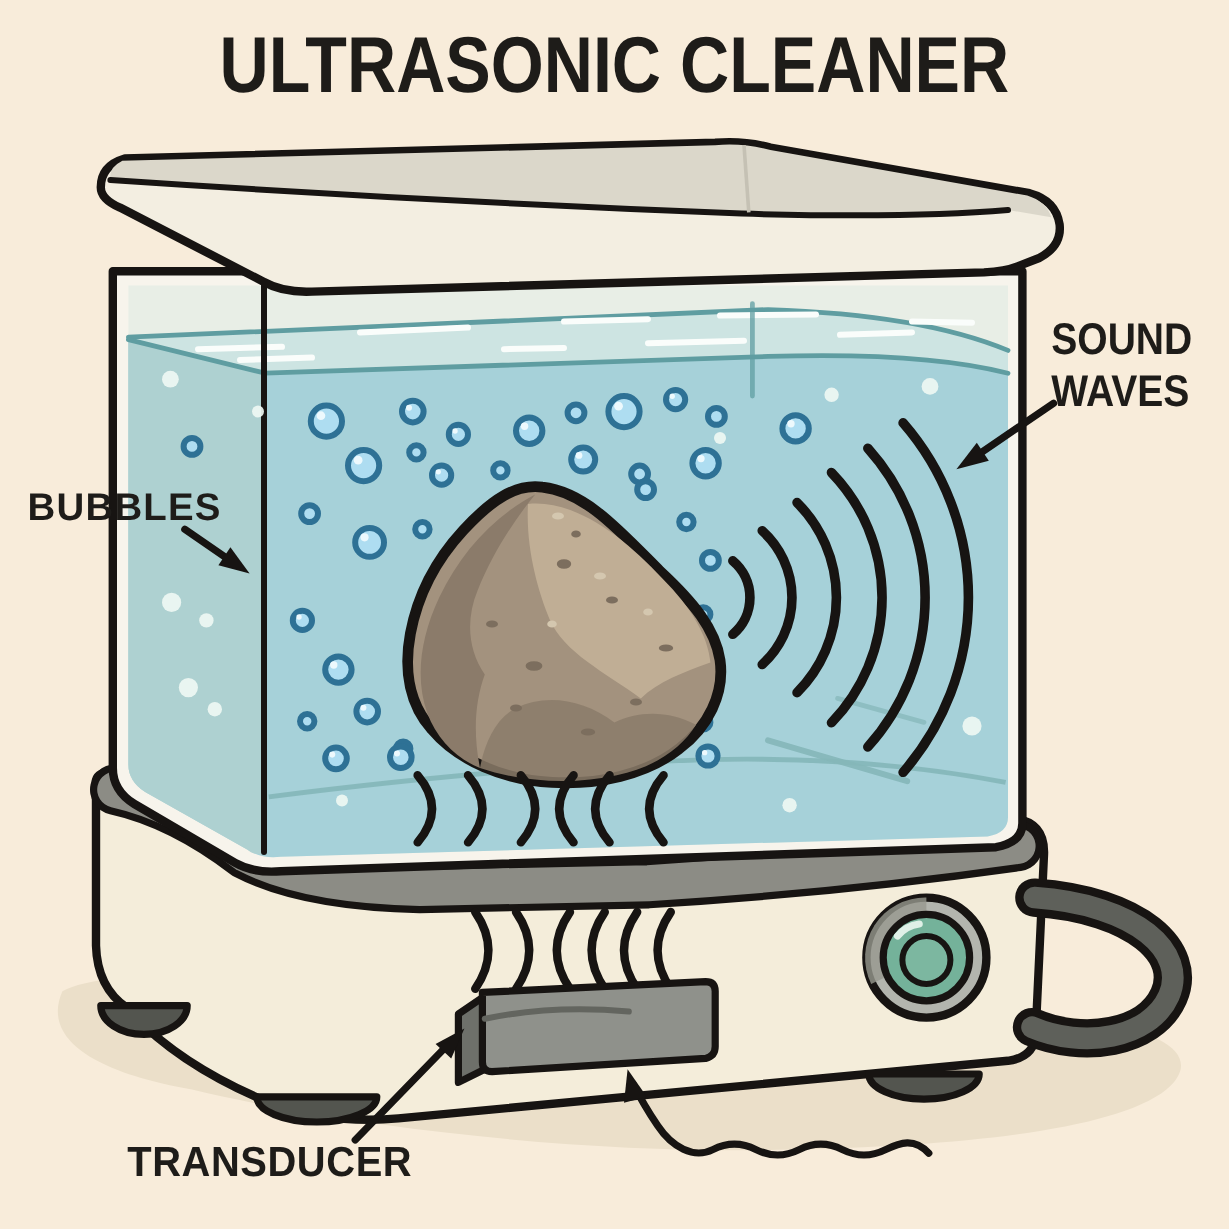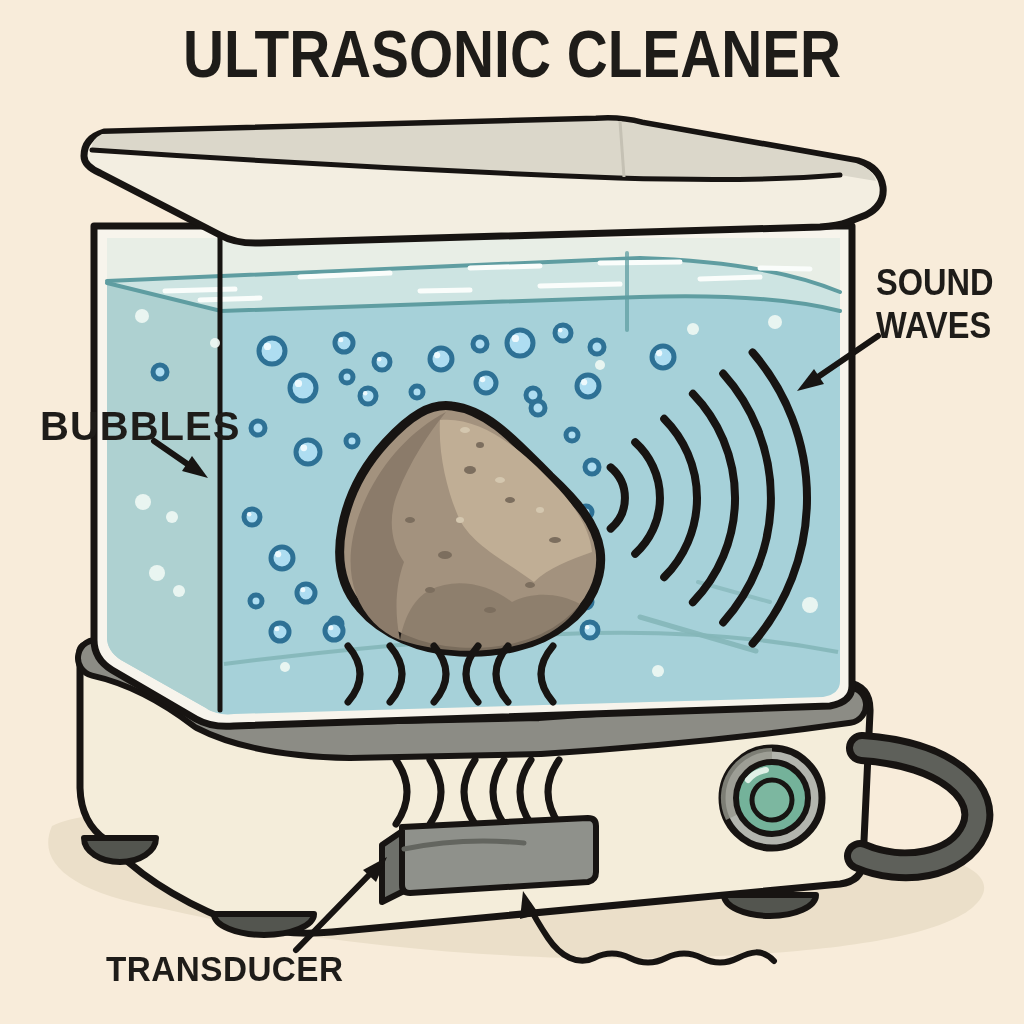--- a/index.html
+++ b/index.html
@@ -10,7 +10,7 @@
   .lbl{position:absolute;color:#1e1c19;font-weight:700;white-space:nowrap;}
   .title{left:0;right:0;top:16px;text-align:center;font-size:66px;letter-spacing:0px;
          transform:scaleX(.86);}
-  .bubbles-lbl{left:40px;top:404px;font-size:40px;letter-spacing:1px;}
+  .bubbles-lbl{left:23px;top:404px;font-size:32px;letter-spacing:1px;}
   .soundwaves-lbl{left:876px;top:261px;font-size:37px;line-height:1.17;
                   transform:scaleX(.88);transform-origin:left top;}
   .transducer-lbl{left:106px;top:949px;font-size:35px;letter-spacing:.5px;

